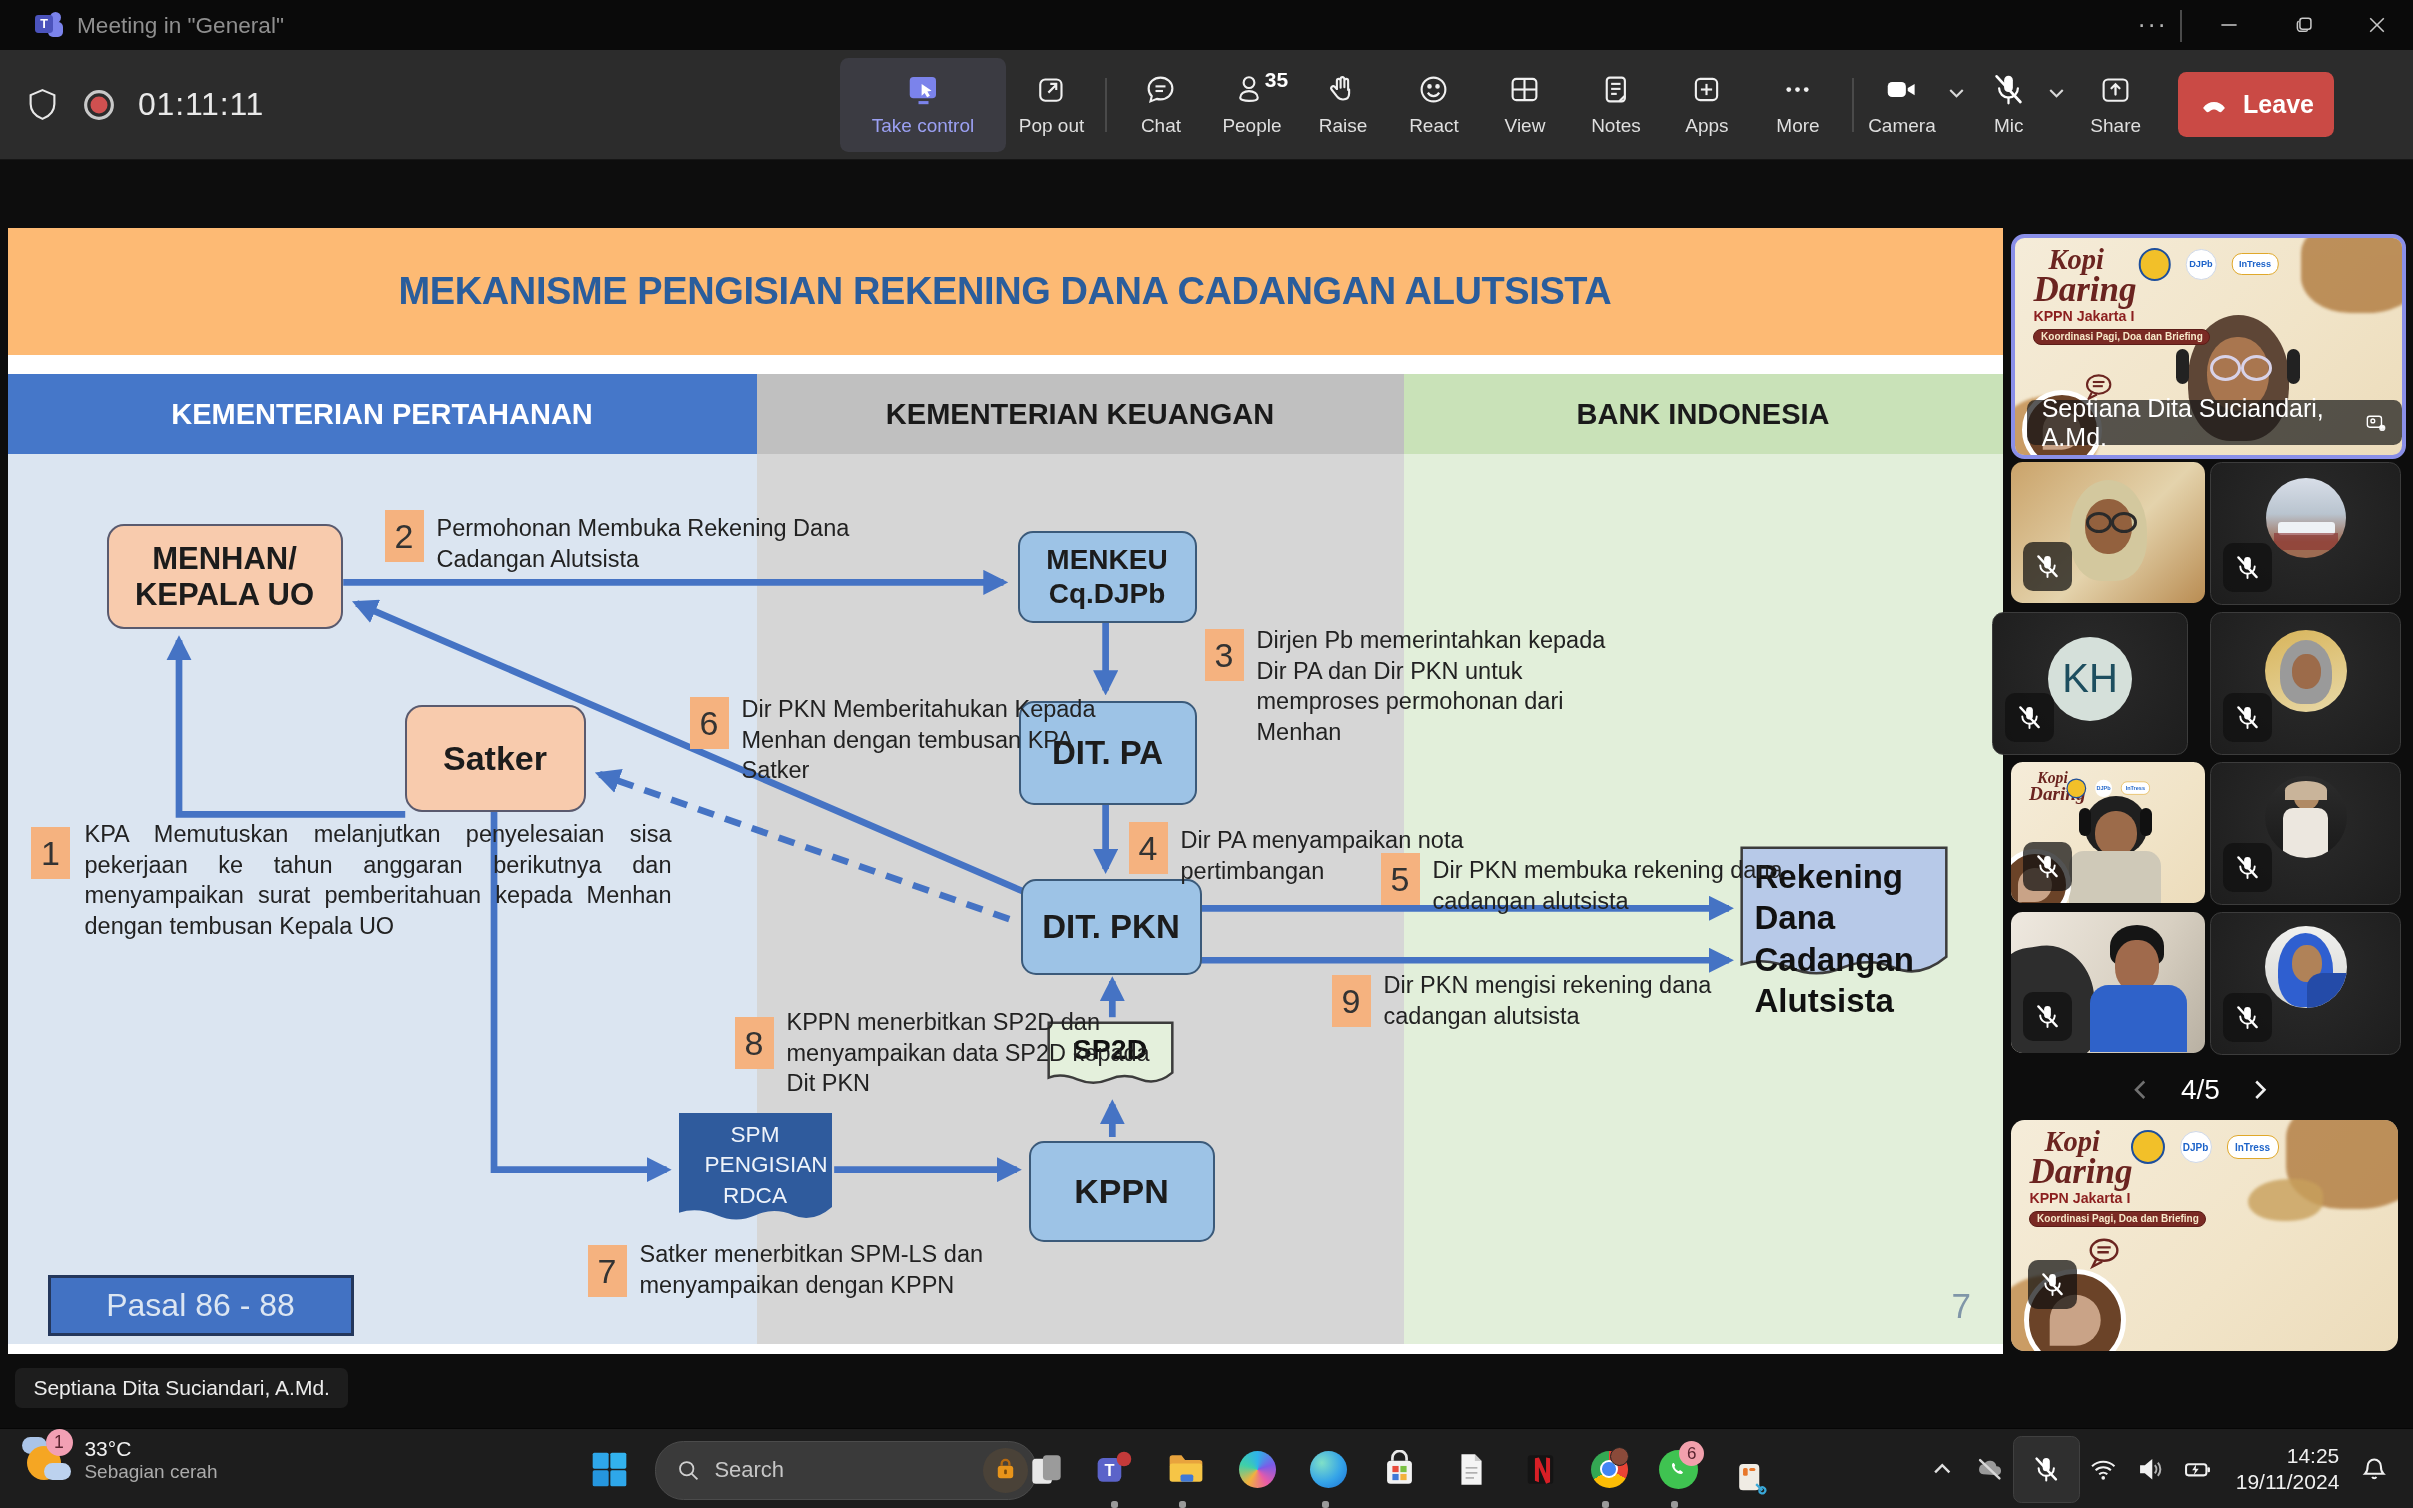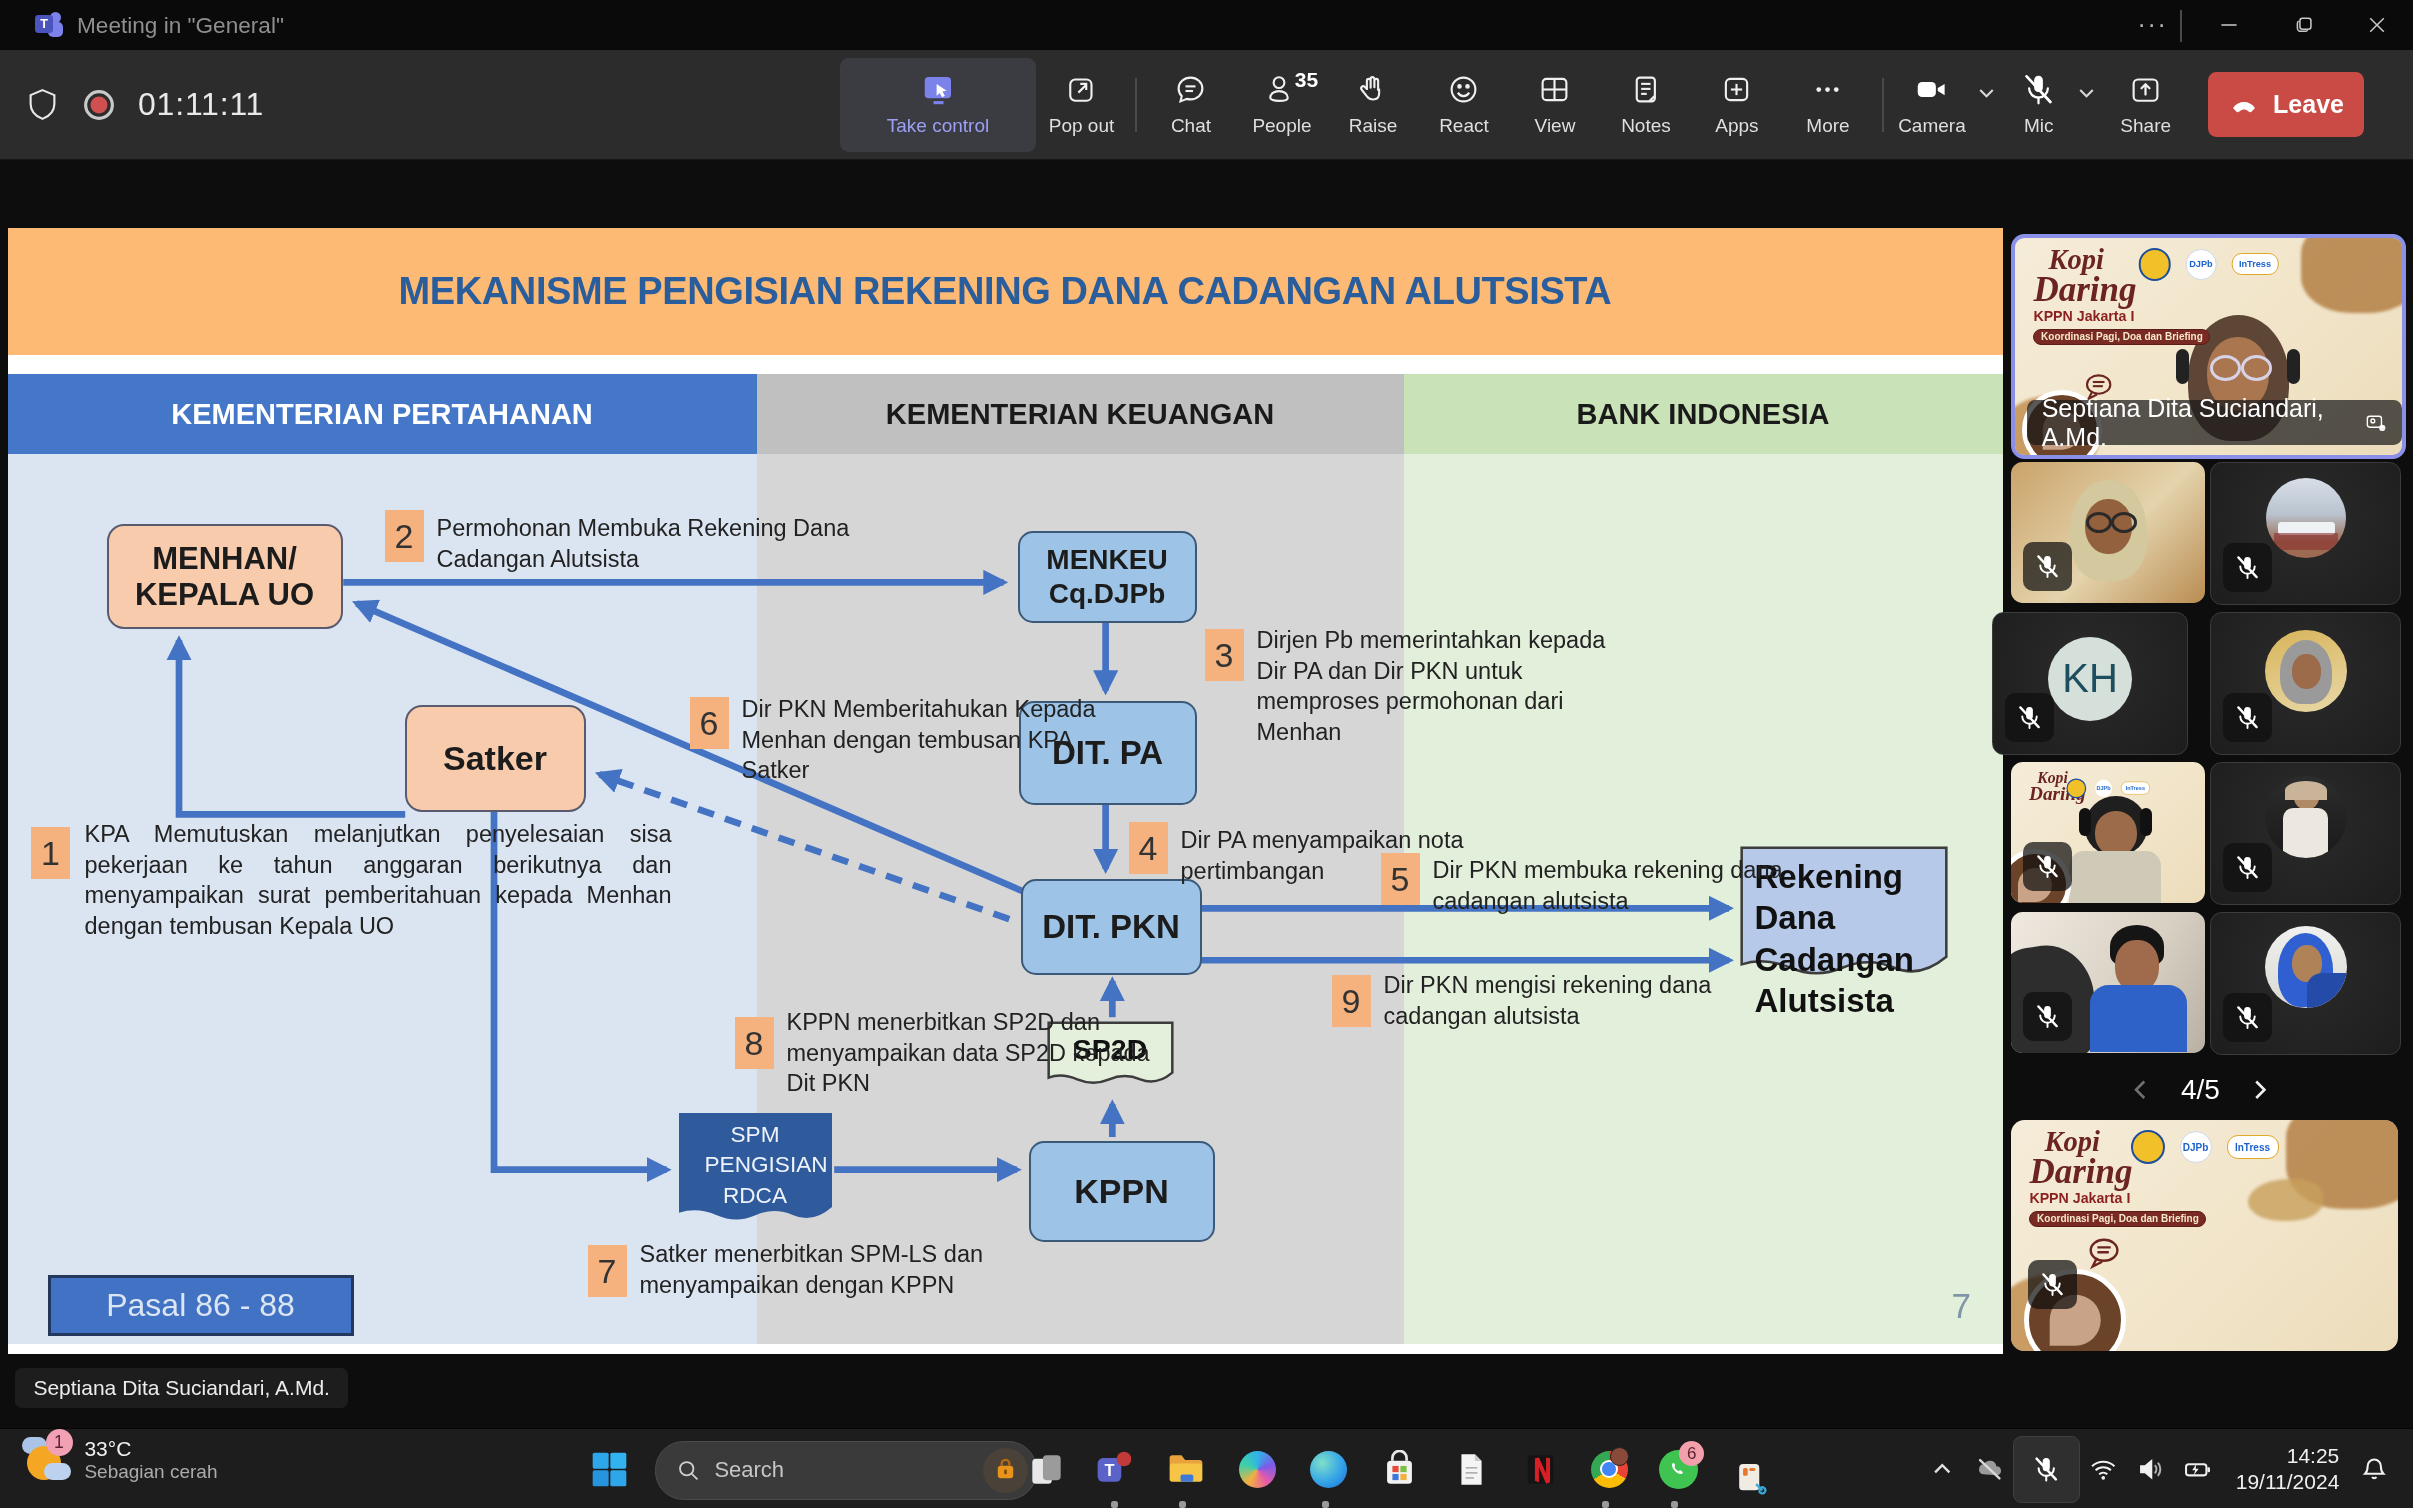--- a/index.html
+++ b/index.html
@@ -28,7 +28,7 @@
   .tbtn{display:flex;flex-direction:column;align-items:center;justify-content:center;gap:7.5px;width:91px;height:94px;color:#dfdfdf;}
   .tbtn .lbl{font-size:19px;white-space:nowrap;}
   .tbtn svg{width:35px;height:35px;}
-  .tc-pill{background:#3b3b42;border-radius:8.4px;width:196px;}
+  .tc-pill{background:#3b3b42;border-radius:8.4px;width:166px;}
   .tc-pill .lbl{color:#9ba0f3;}
   .vsep{width:1.7px;height:54px;background:#4a4a4a;margin:0 8.4px;}
   .grp{display:flex;align-items:center;}

